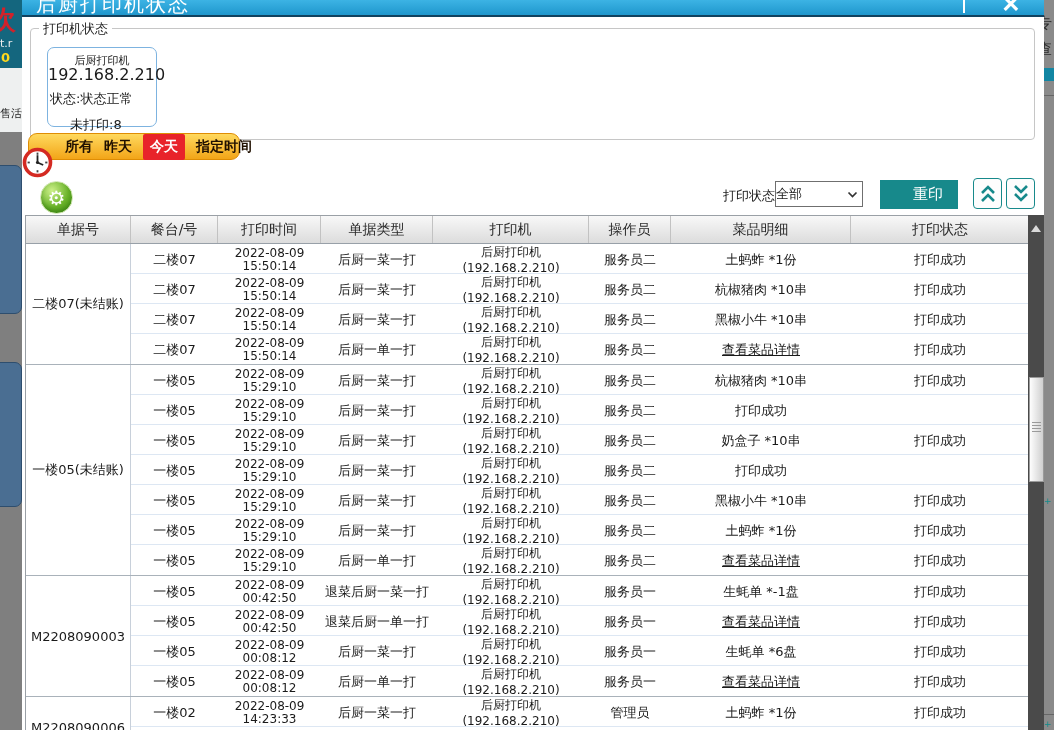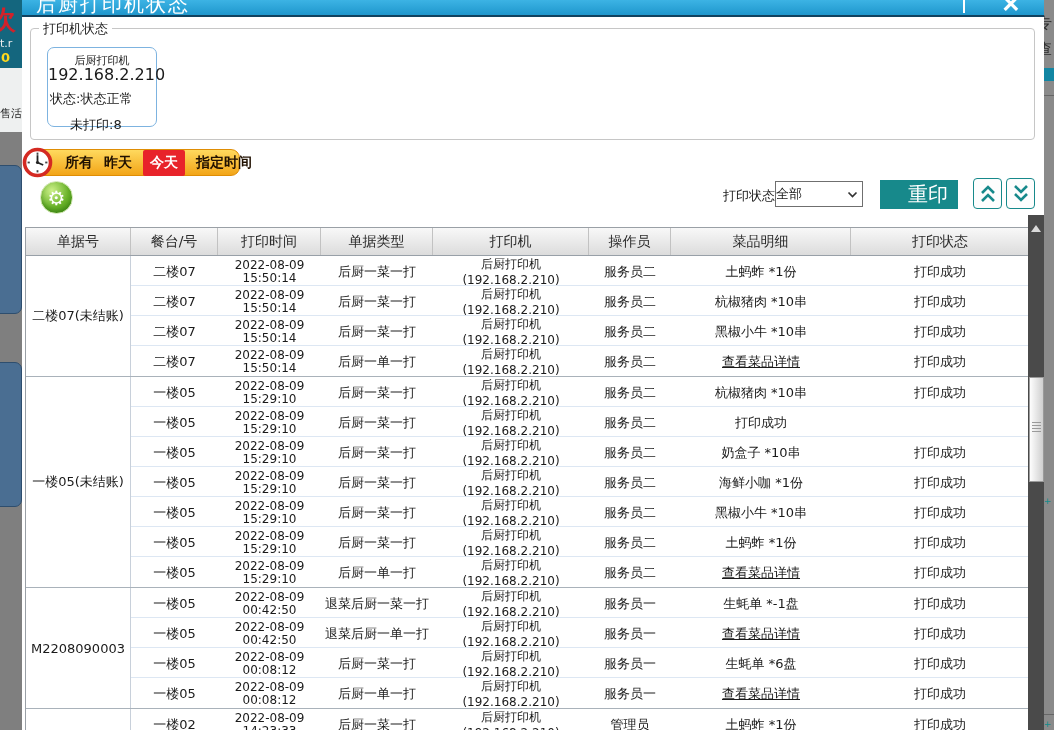--- a/index.html
+++ b/index.html
@@ -37,7 +37,7 @@
   .printer-card .st{margin-top:9px;padding-left:2px;font-size:13px;}
   .printer-card .up{margin-top:8px;padding-left:22px;font-size:13px;}
   
-  .filter-bar{position:absolute;left:6px;top:149px;width:212px;height:27px;box-sizing:border-box;background:linear-gradient(#ffd95e,#f2a518);border:1px solid #df8d04;border-radius:9px;display:flex;align-items:center;gap:11px;padding-left:36px;font-size:14px;font-weight:bold;color:#201000;text-align:right;}
+  .filter-bar{position:absolute;left:6px;top:133px;width:212px;height:27px;box-sizing:border-box;background:linear-gradient(#ffd95e,#f2a518);border:1px solid #df8d04;border-radius:9px;display:flex;align-items:center;gap:11px;padding-left:36px;font-size:14px;font-weight:bold;color:#201000;text-align:right;}
   .filter-opt{cursor:pointer;white-space:nowrap;}
   .filter-opt.active{background:#e8232a;color:#fff;padding:4px 7px;border-radius:2px;}
   .clock-icon{position:absolute;left:0px;top:147px;width:31px;height:31px;}

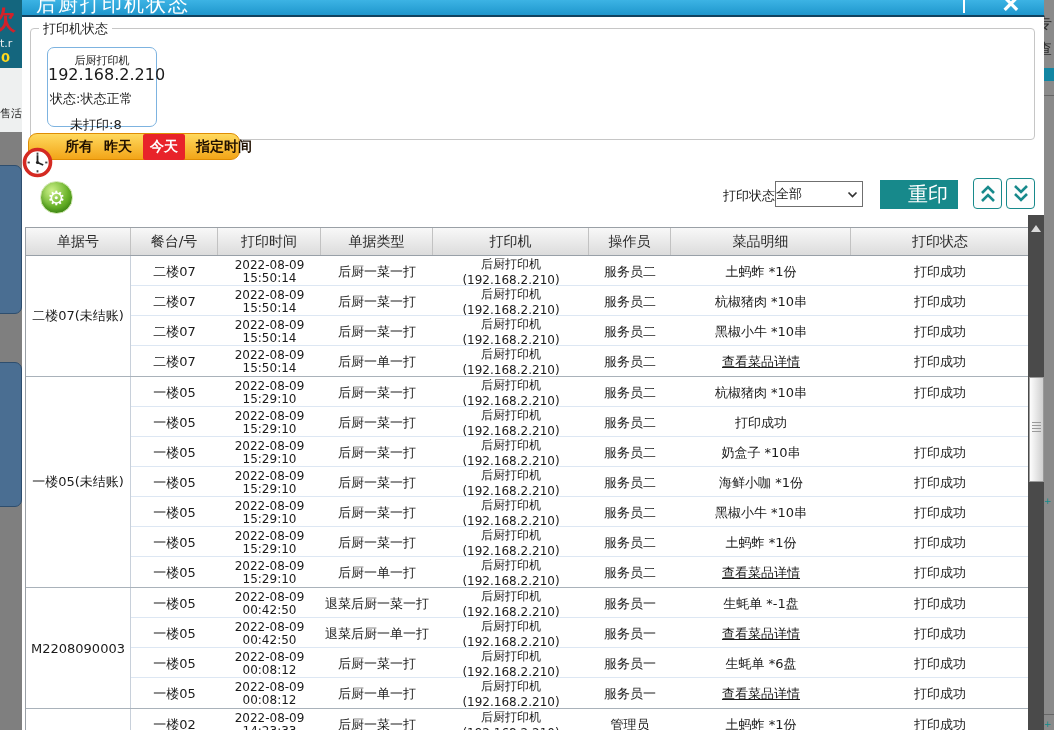--- a/index.html
+++ b/index.html
@@ -45,7 +45,7 @@
   
   .ps-label{position:absolute;left:701px;top:187px;font-size:13px;}
   .ps-select{position:absolute;left:753px;top:181px;width:88px;height:26px;box-sizing:border-box;border:1px solid #6f6f6f;background:#fff;font-size:13px;display:flex;align-items:center;justify-content:space-between;padding:0 4px 0 0;cursor:pointer;}
-  .reprint-btn{position:absolute;left:858px;top:180px;width:78px;height:29px;background:#17898b;color:#fff;border:none;font-size:20px;cursor:pointer;font-family:Liberation Sans, sans-serif;padding-left:24px;}
+  .reprint-btn{position:absolute;left:858px;top:180px;width:78px;height:29px;background:#17898b;color:#fff;border:none;font-size:15px;cursor:pointer;font-family:Liberation Sans, sans-serif;padding-left:24px;}
   .chev-btn{position:absolute;top:178px;width:29px;height:31px;box-sizing:border-box;background:#fdfdfd;border:1px solid #17898b;border-radius:4px;display:flex;align-items:center;justify-content:center;cursor:pointer;padding:0;}
   .chev-up{left:951px;}
   .chev-down{left:984px;}

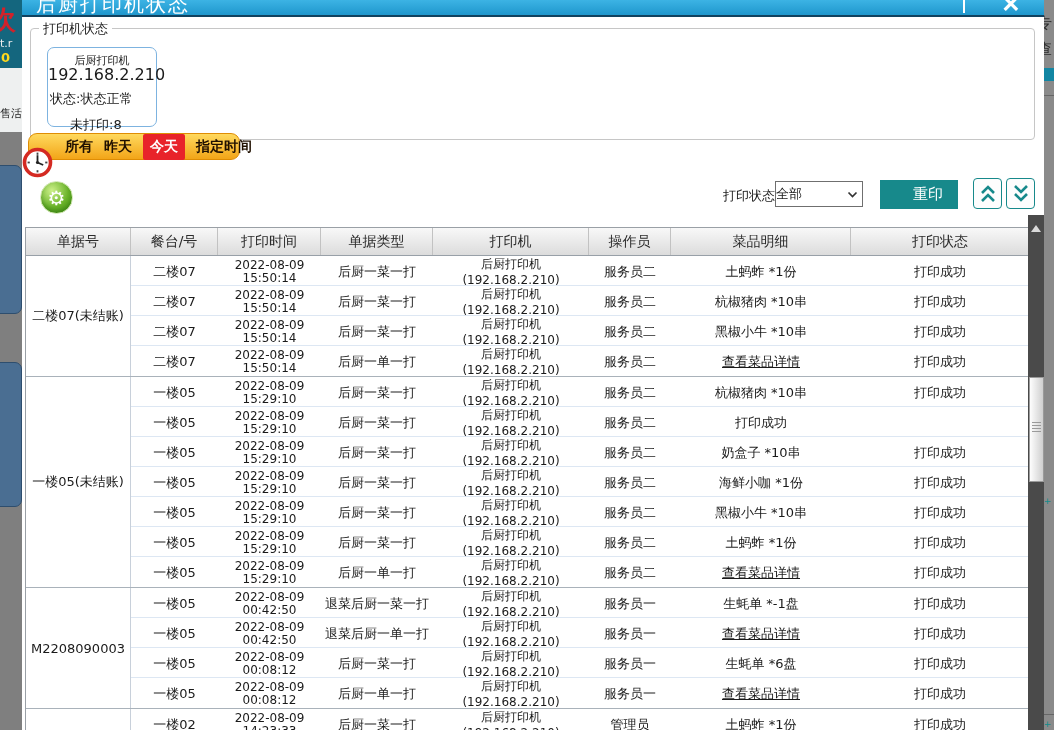--- a/index.html
+++ b/index.html
@@ -50,7 +50,7 @@
   .chev-up{left:951px;}
   .chev-down{left:984px;}
   
-  .table{position:absolute;left:3px;top:227px;width:1003px;bottom:0;background:#0369a1;border-left:1px solid #9aa0a6;border-top:1px solid #9aa0a6;box-sizing:content-box;overflow:hidden;}
+  .table{position:absolute;left:3px;top:215px;width:1003px;bottom:0;background:#0369a1;border-left:1px solid #9aa0a6;border-top:1px solid #9aa0a6;box-sizing:content-box;overflow:hidden;}
   .thead{display:grid;grid-template-columns:105px 87px 103px 112px 156px 82px 180px 178px;height:28px;background:linear-gradient(#f8f8f8,#dcdcdc);border-bottom:1px solid #98a0a8;font-size:14px;color:#2b2b2b;box-sizing:border-box;}
   .th{display:flex;align-items:center;justify-content:center;border-right:1px solid #c2c2c2;box-sizing:border-box;}
   .group{display:flex;border-bottom:1px solid #a9b2ba;background:#fff;}

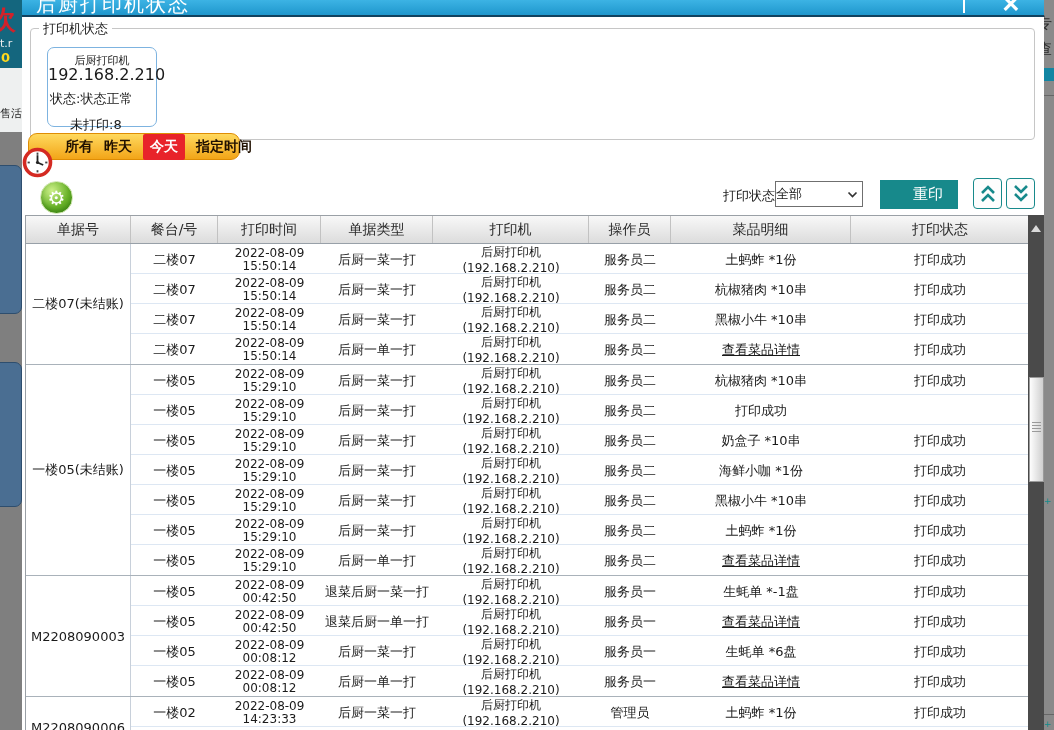--- a/index.html
+++ b/index.html
@@ -266,7 +266,6 @@
               <div>后厨一菜一打</div>
               <div class="c-printer">后厨打印机(192.168.2.210)</div>
               <div>服务员二</div>
-              <div>海鲜小咖 *1份</div>
               <div>打印成功</div>
             </div>
             <div class="row">

